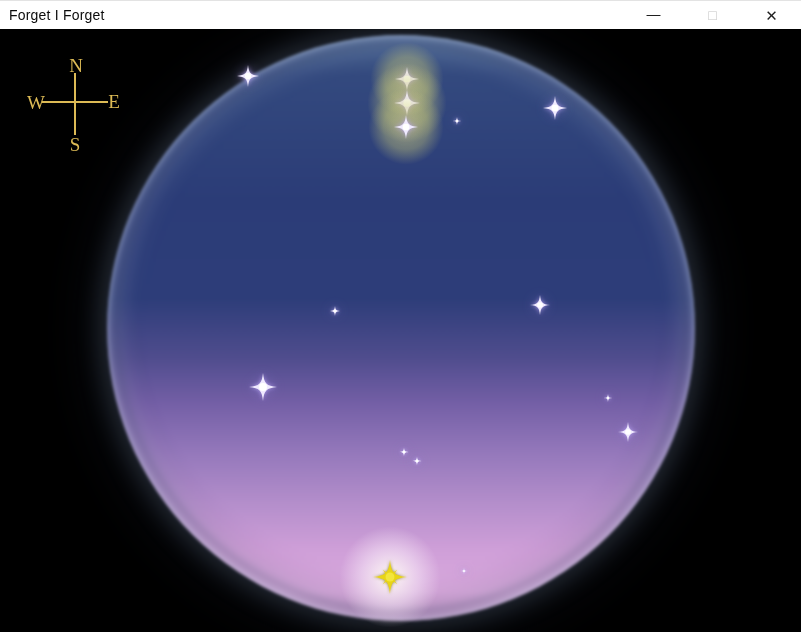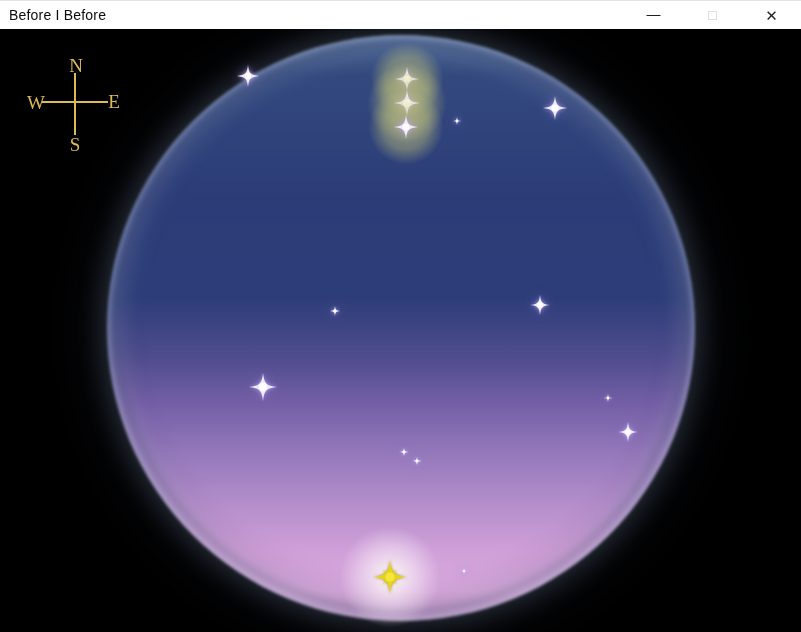--- a/index.html
+++ b/index.html
@@ -126,7 +126,7 @@
 <div class="window">
 
   <div class="titlebar">
-    <span class="title">Before I Before</span>
+    <span class="title">Forget I Forget</span>
     <div class="controls">
       <button class="ctrl min">
         <span>—</span>

